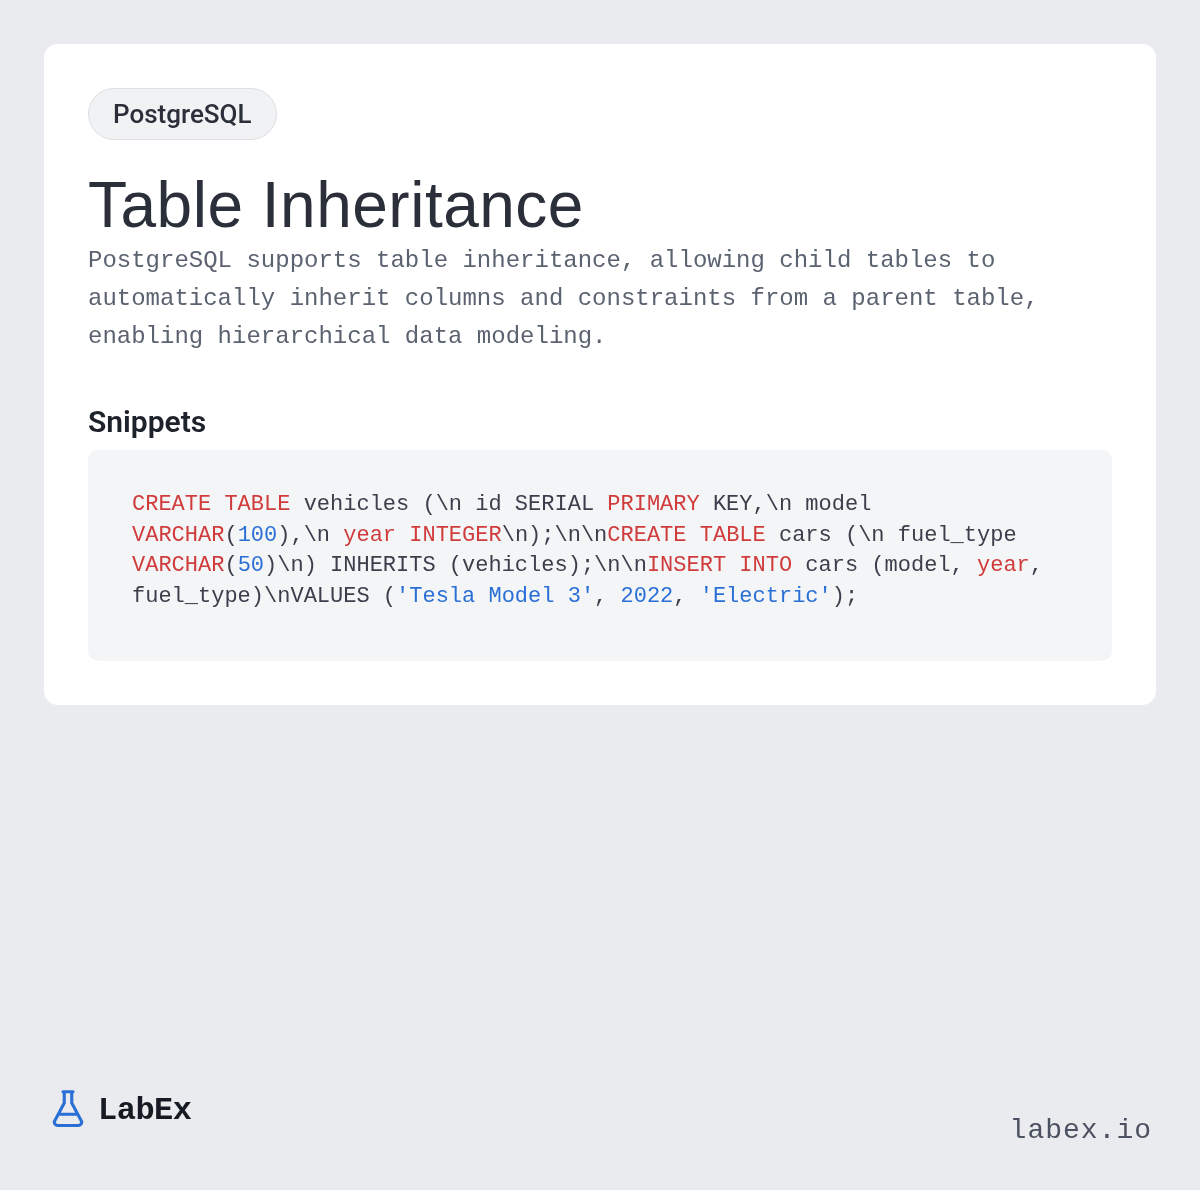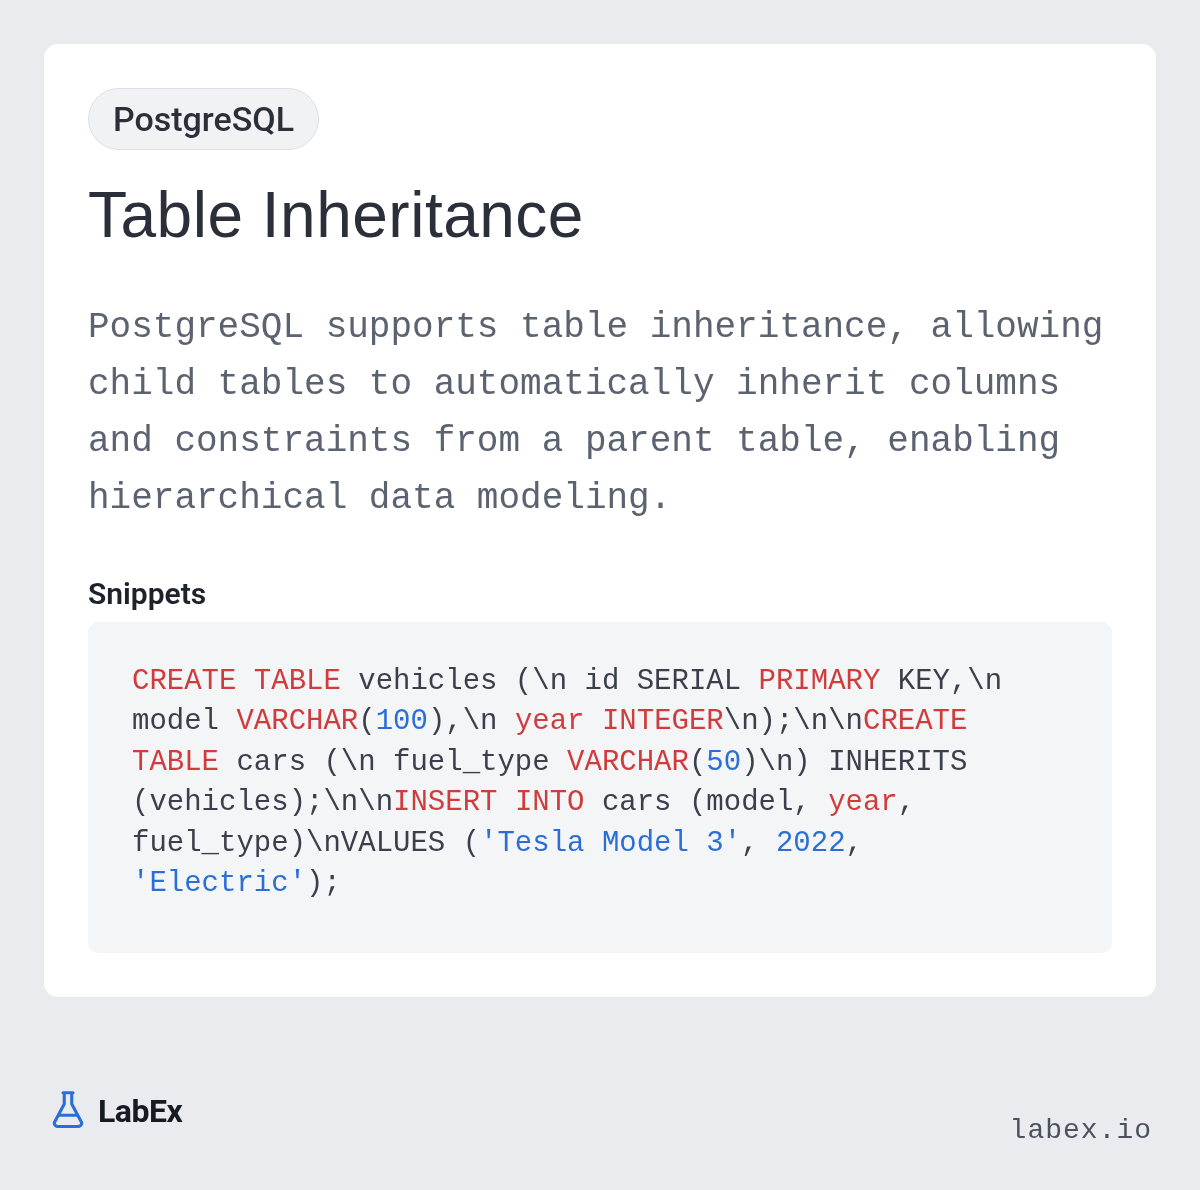--- a/index.html
+++ b/index.html
@@ -23,7 +23,7 @@
     border: 1px solid #dcdfe3;
     border-radius: 999px;
     padding: 10px 24px;
-    font-size: 34px;
+    font-size: 26px;
     font-weight: 500;
     color: #2a2f3a;
     margin-bottom: 28px;

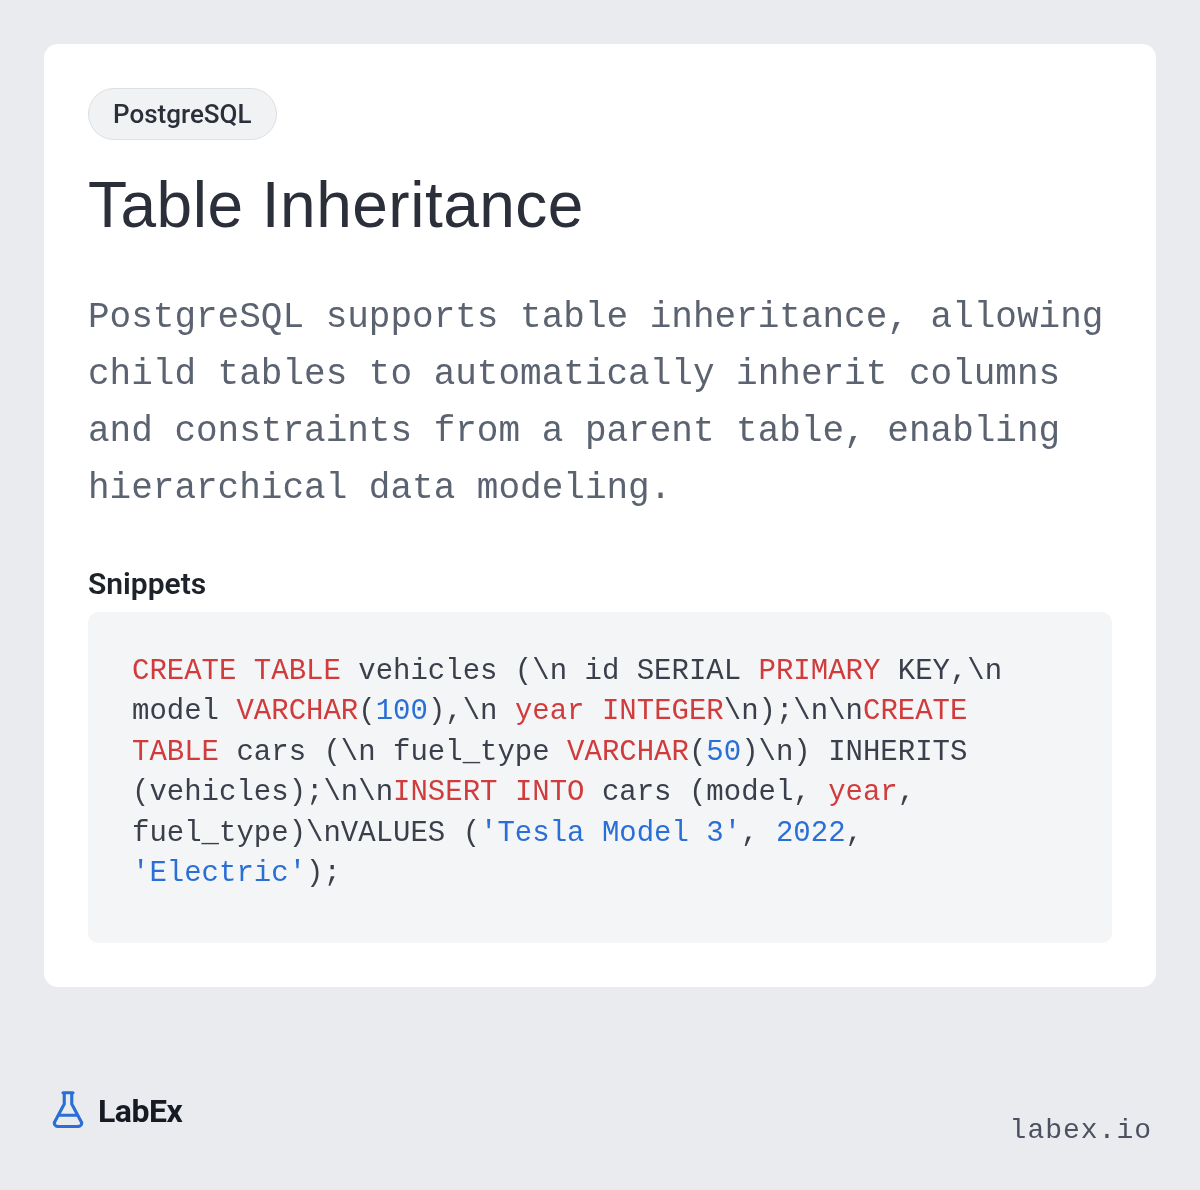--- a/index.html
+++ b/index.html
@@ -33,7 +33,6 @@
     font-weight: 300;
     letter-spacing: 0.5px;
     color: #2a2f3a;
-    margin-bottom: 48px;
     font-family: "Helvetica Neue", Arial, sans-serif;
   }
   .desc {

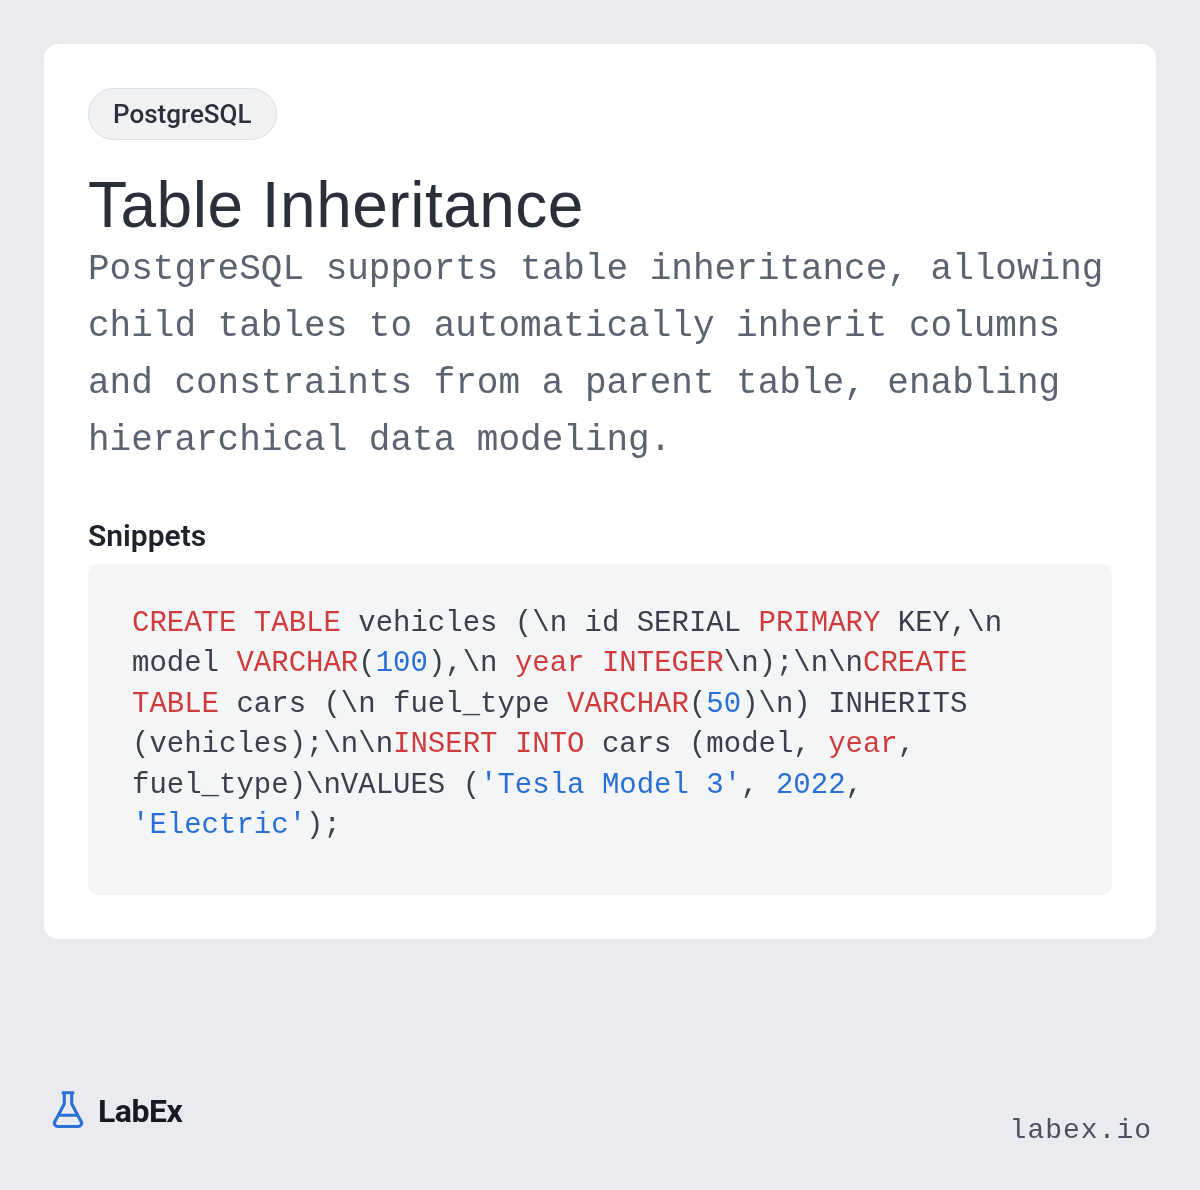--- a/index.html
+++ b/index.html
@@ -37,7 +37,7 @@
   }
   .desc {
     font-family: ui-monospace, SFMono-Regular, "SF Mono", Menlo, Consolas, "Liberation Mono", monospace;
-    font-size: 36px;
+    font-size: 24px;
     line-height: 1.58;
     color: #5b6270;
     margin-bottom: 48px;

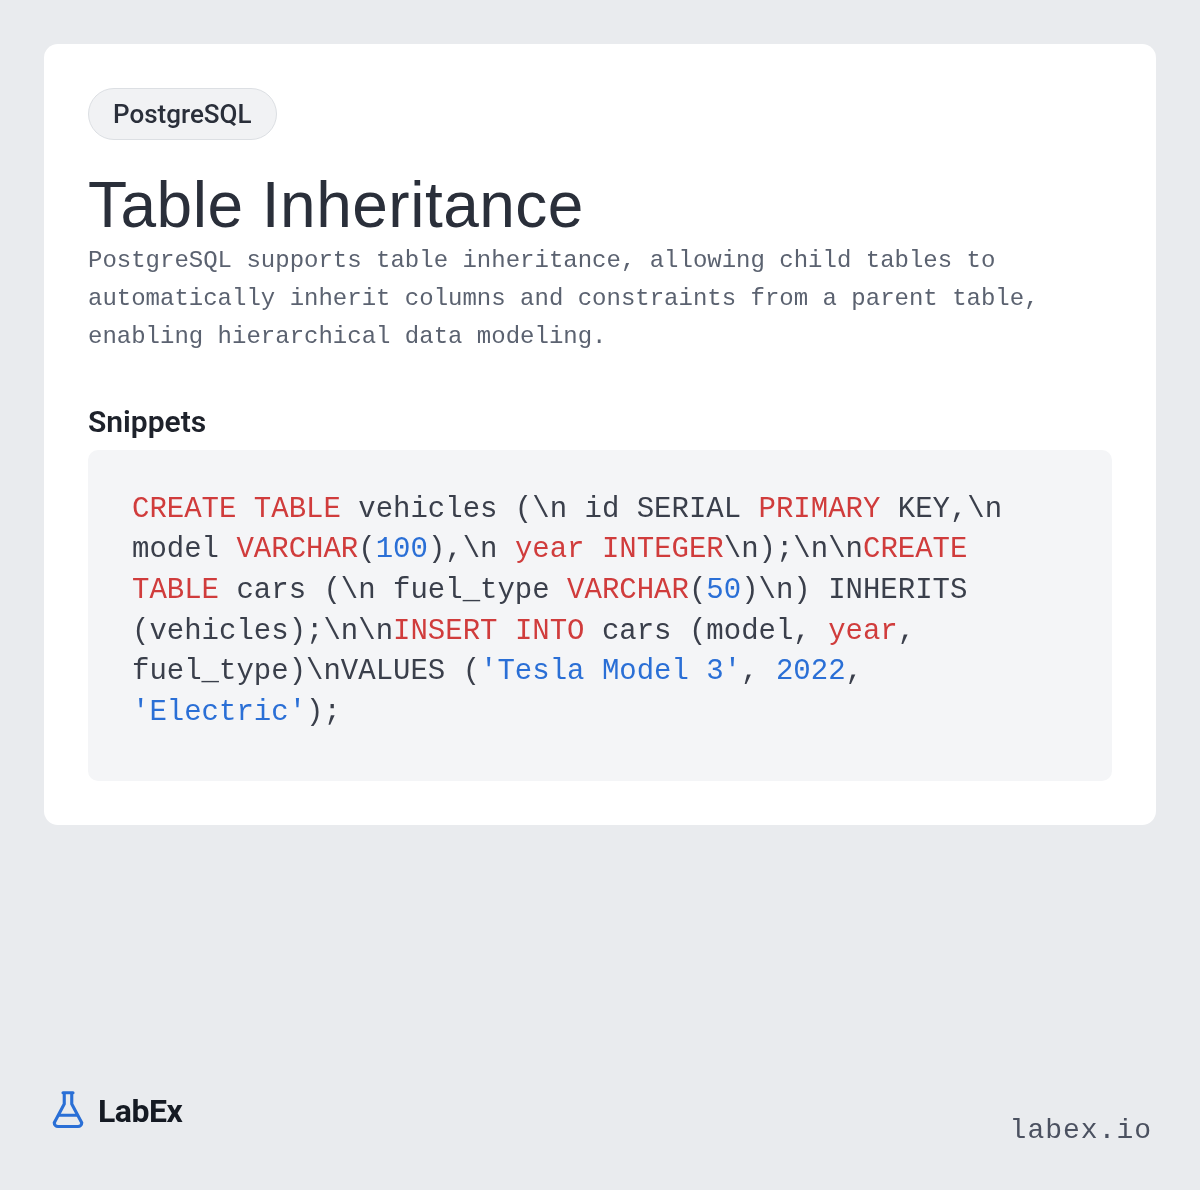--- a/index.html
+++ b/index.html
@@ -55,7 +55,7 @@
   }
   .code {
     font-family: ui-monospace, SFMono-Regular, "SF Mono", Menlo, Consolas, "Liberation Mono", monospace;
-    font-size: 29px;
+    font-size: 22px;
     line-height: 1.4;
     color: #3a3f4b;
     word-break: break-word;

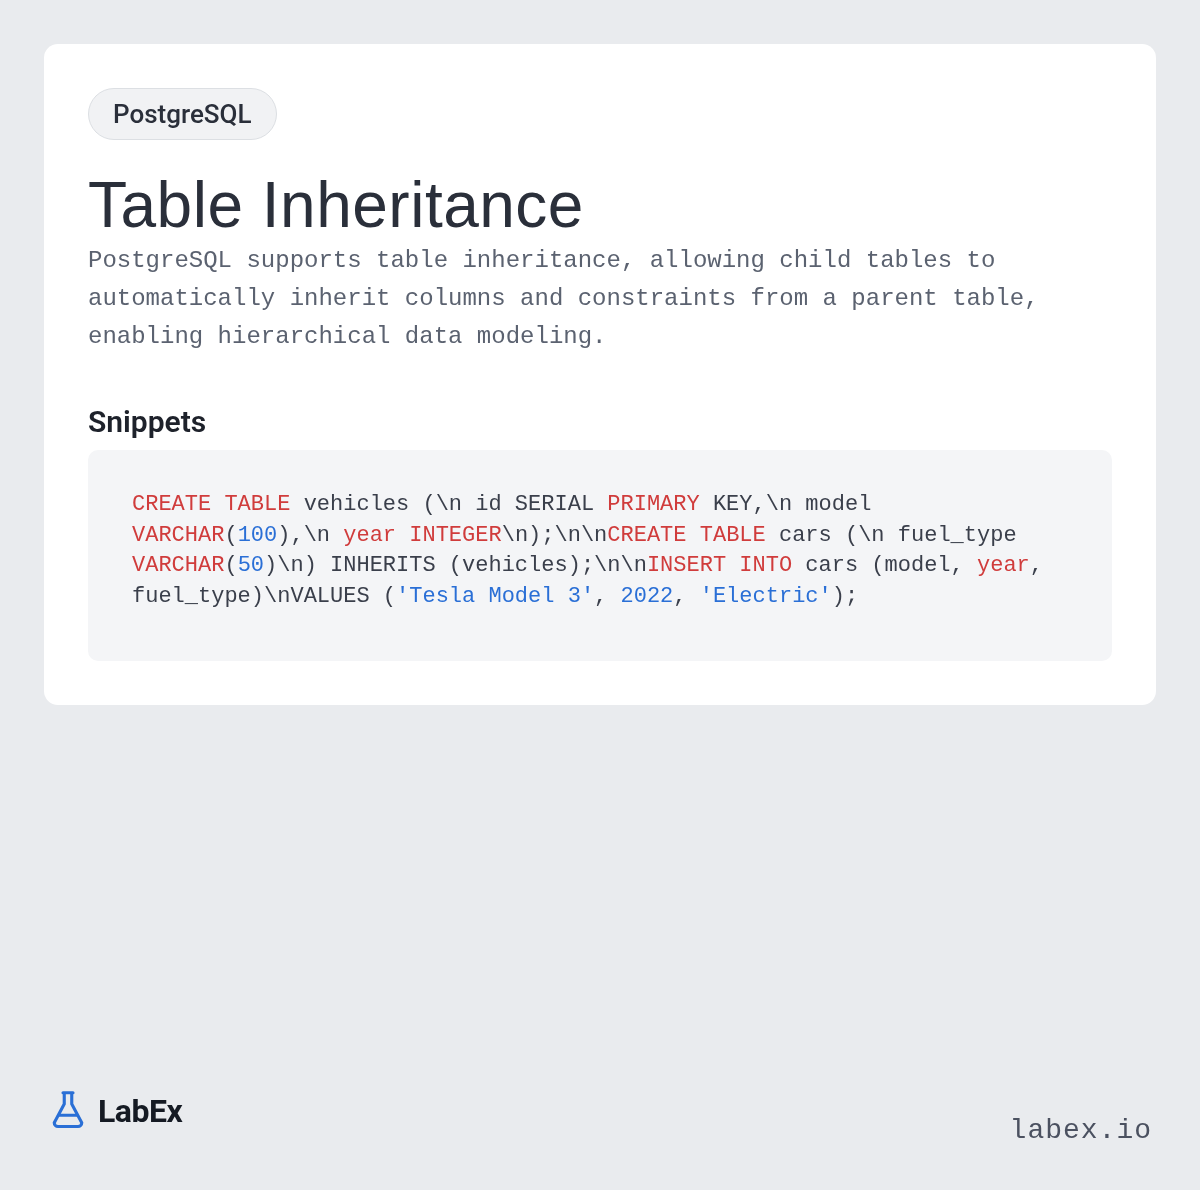--- a/index.html
+++ b/index.html
@@ -75,6 +75,7 @@
     display: flex;
     align-items: center;
     gap: 10px;
+    font-family: Liberation Mono, monospace;
   }
   .brand-name {
     font-size: 32px;

